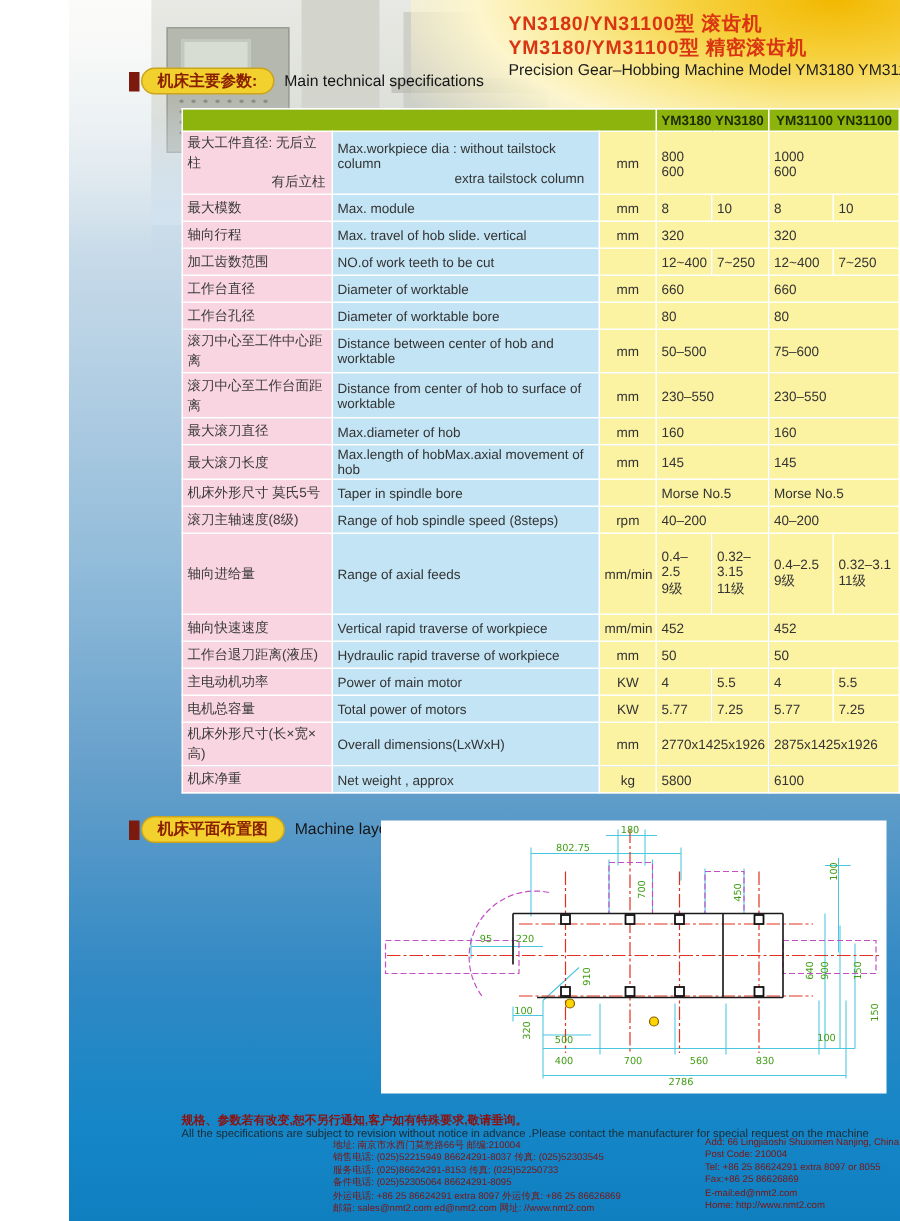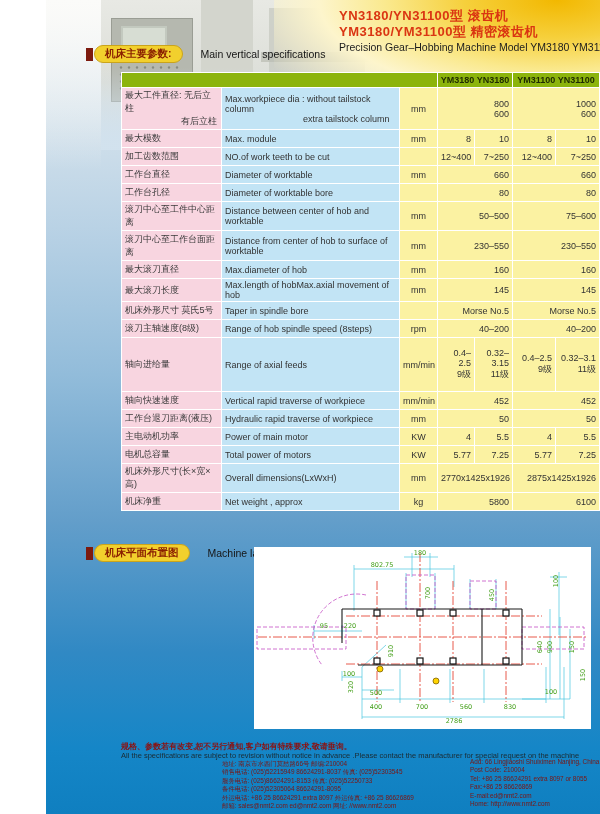--- a/index.html
+++ b/index.html
@@ -32,7 +32,7 @@
   .title-en{font-size:10.5px;color:#1c1c1c;margin-top:1px;}
   
   .pill-tab{position:absolute;width:7px;height:13px;background:#7c1a0e;}
-  .pill-row{position:absolute;display:flex;align-items:center;gap:18px;white-space:nowrap;}
+  .pill-row{position:absolute;display:flex;align-items:center;gap:7px;white-space:nowrap;}
   .pill{background:#f2d02d;border:1.5px solid #caa41c;border-radius:9px;
     padding:1px 10px;font-size:10.5px;font-weight:bold;color:#8b2000;}
   .pill-en{font-size:10.5px;color:#151515;}

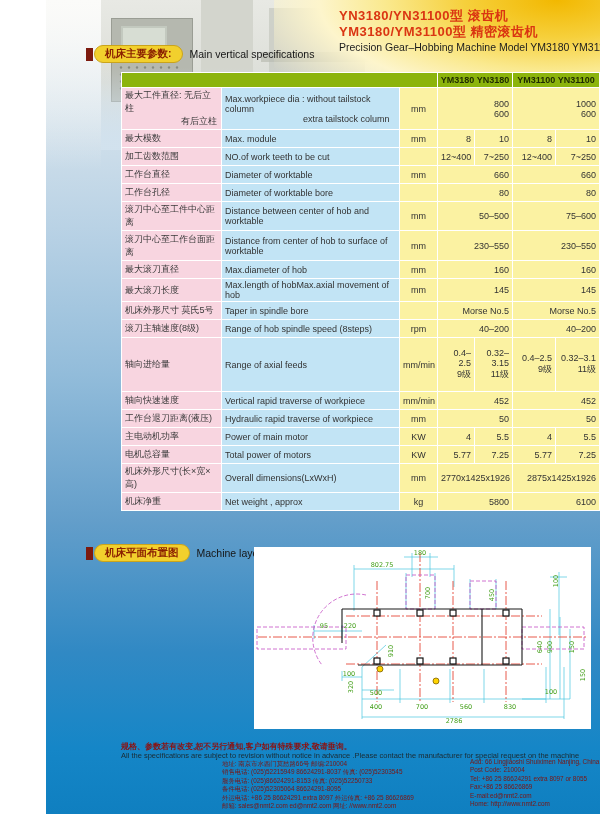--- a/index.html
+++ b/index.html
@@ -94,7 +94,7 @@
   <div class="pill-tab" style="left:40px;top:48px;"></div>
   <div class="pill-row" style="left:48px;top:45px;">
     <span class="pill">机床主要参数:</span>
-    <span class="pill-en">Main vertical specifications</span>
+    <span class="pill-en">Main technical specifications</span>
   </div>
 
   <table class="spec">

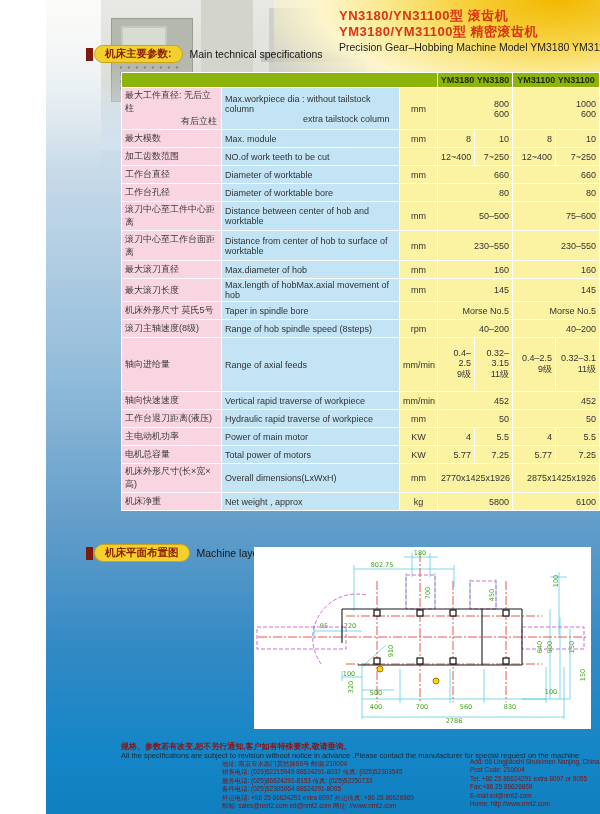--- a/index.html
+++ b/index.html
@@ -45,7 +45,7 @@
   td.c-zh{background:#f8d5e0;text-align:left;color:#3a3a3a;}
   td.c-en{background:#c2e4f5;text-align:left;}
   td.c-unit{background:#fbf2a2;text-align:center;}
-  td.c-val{background:#fbf2a2;text-align:right;white-space:pre-line;}
+  td.c-val{background:#fbf2a2;text-align:left;white-space:pre-line;}
   td .ind{padding-left:56px;}
   td .ind-en{padding-left:78px;}
   tbody tr{height:18px;}

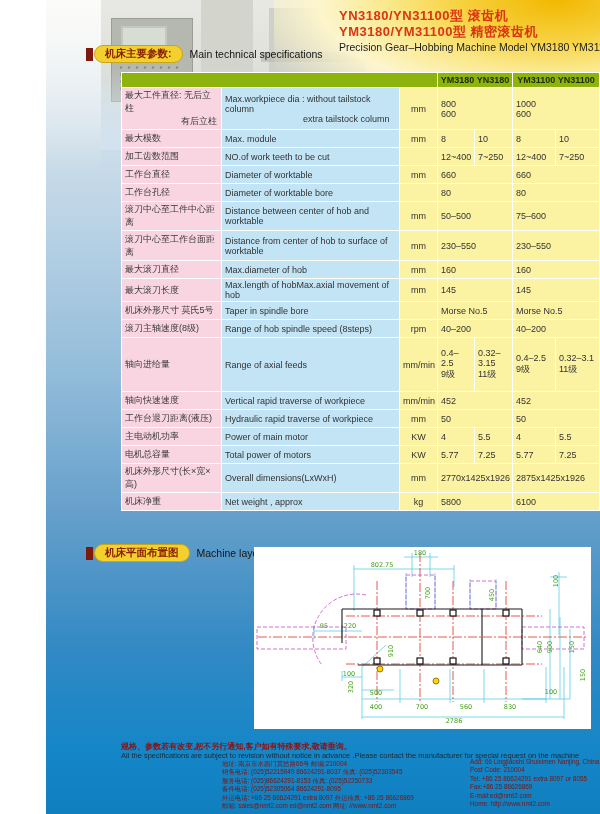--- a/index.html
+++ b/index.html
@@ -134,6 +134,13 @@
           <td class="c-val">10</td>
         </tr>
         <tr>
+          <td class="c-zh">轴向行程</td>
+          <td class="c-en">Max. travel of hob slide. vertical</td>
+          <td class="c-unit">mm</td>
+          <td class="c-val" colspan="2">320</td>
+          <td class="c-val" colspan="2">320</td>
+        </tr>
+        <tr>
           <td class="c-zh">加工齿数范围</td>
           <td class="c-en">NO.of work teeth to be cut</td>
           <td class="c-unit"></td>

